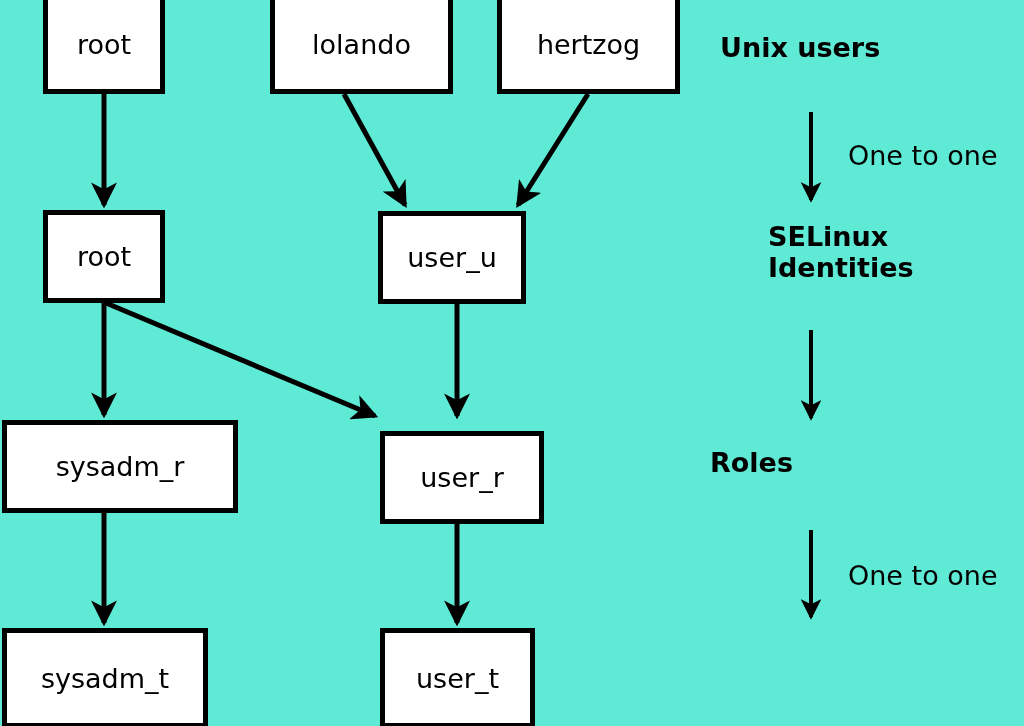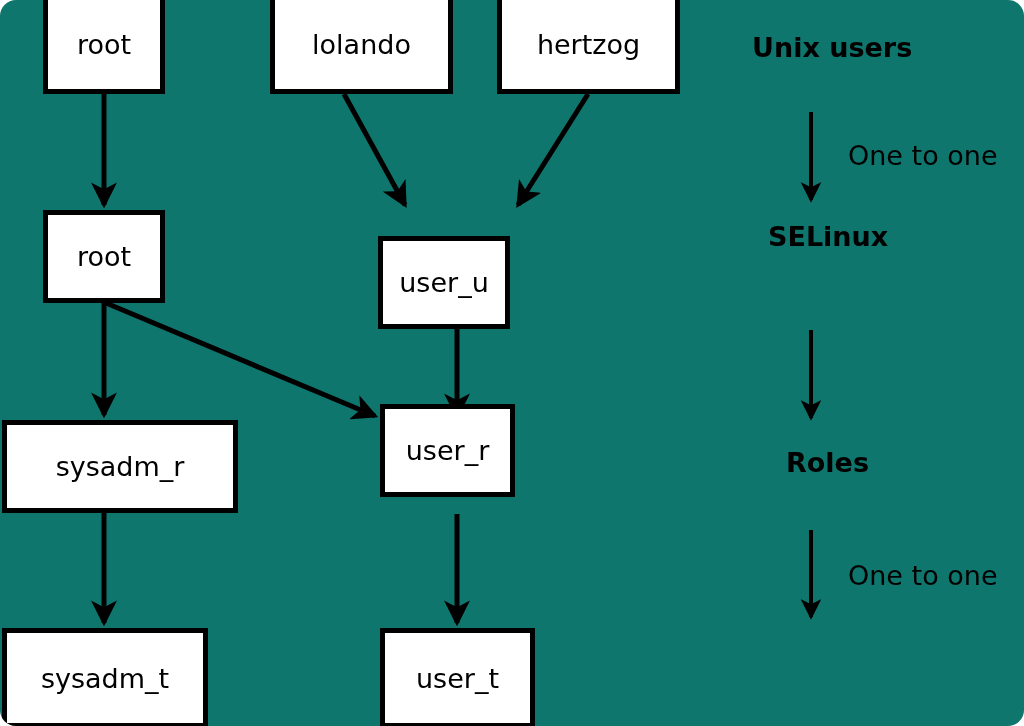--- a/index.html
+++ b/index.html
@@ -15,9 +15,8 @@
     position: relative;
     width: 1024px;
     height: 726px;
-    background: #0f766e;
+    background: #5eead4;
     overflow: hidden;
-    border-radius: 16px;
   }
   #edges {
     position: absolute;

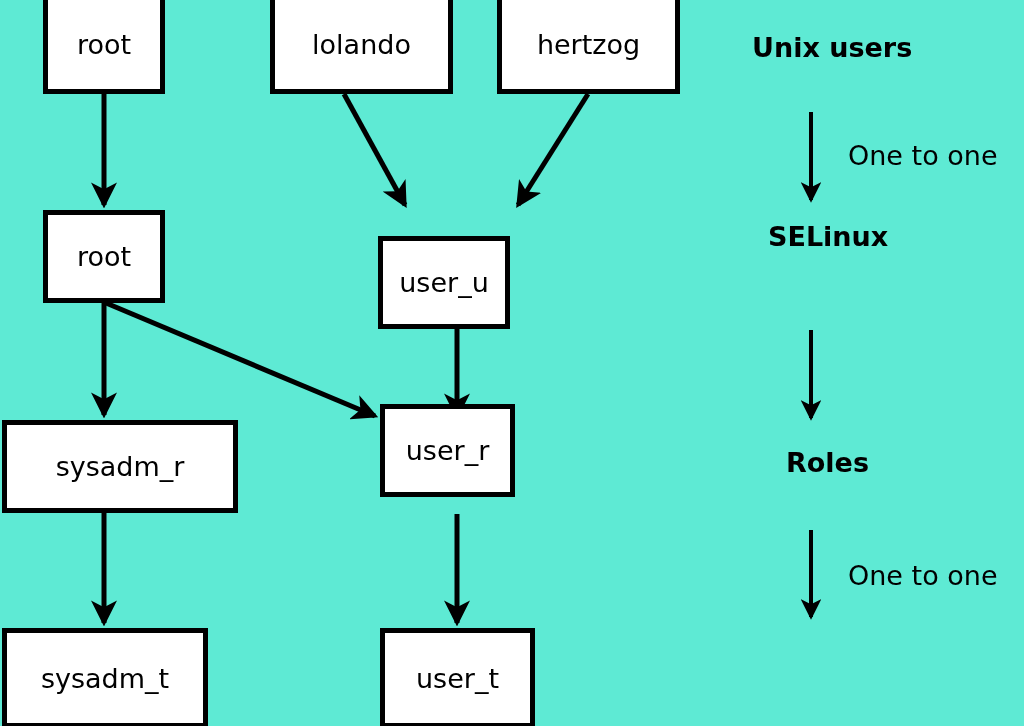--- a/index.html
+++ b/index.html
@@ -135,7 +135,7 @@
     <span class="node-label">user_t</span>
   </div>
 
-  <div class="legend-heading" style="left:752px; top:32px;">
+  <div class="legend-heading" style="left:720px; top:32px;">
     <span>Unix users</span>
   </div>
 

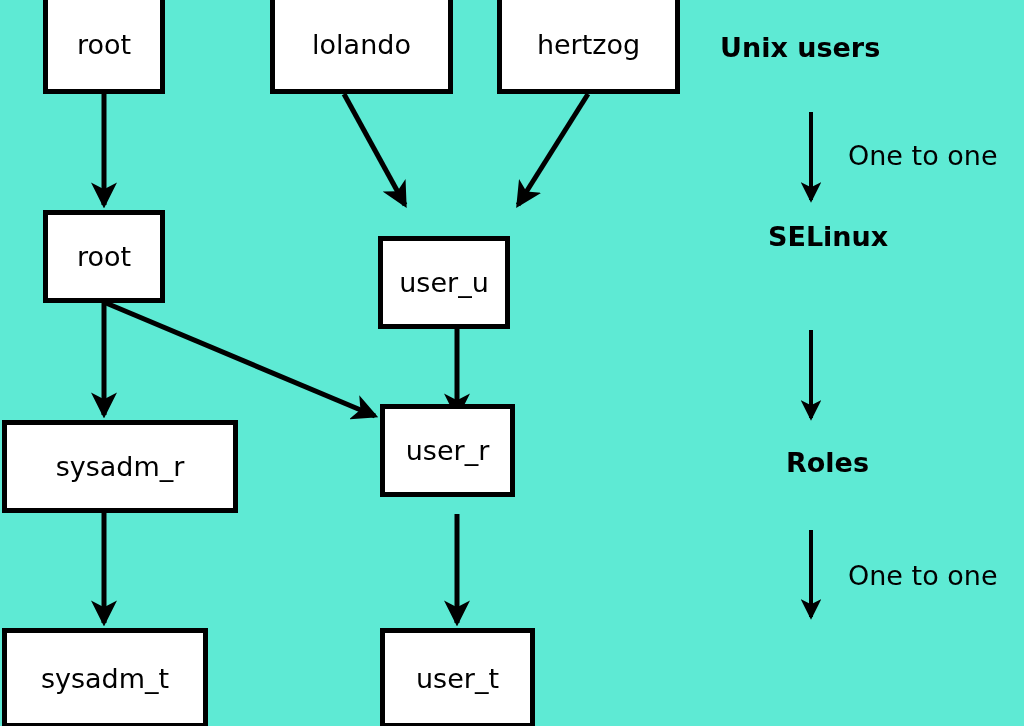--- a/index.html
+++ b/index.html
@@ -115,7 +115,7 @@
     <span class="node-label">root</span>
   </div>
 
-  <div class="node" style="left:378px; top:211px; width:132px; height:93px;margin-top:25px;">
+  <div class="node" style="left:378px; top:211px; width:148px; height:93px;">
     <span class="node-label">user_u</span>
   </div>
 

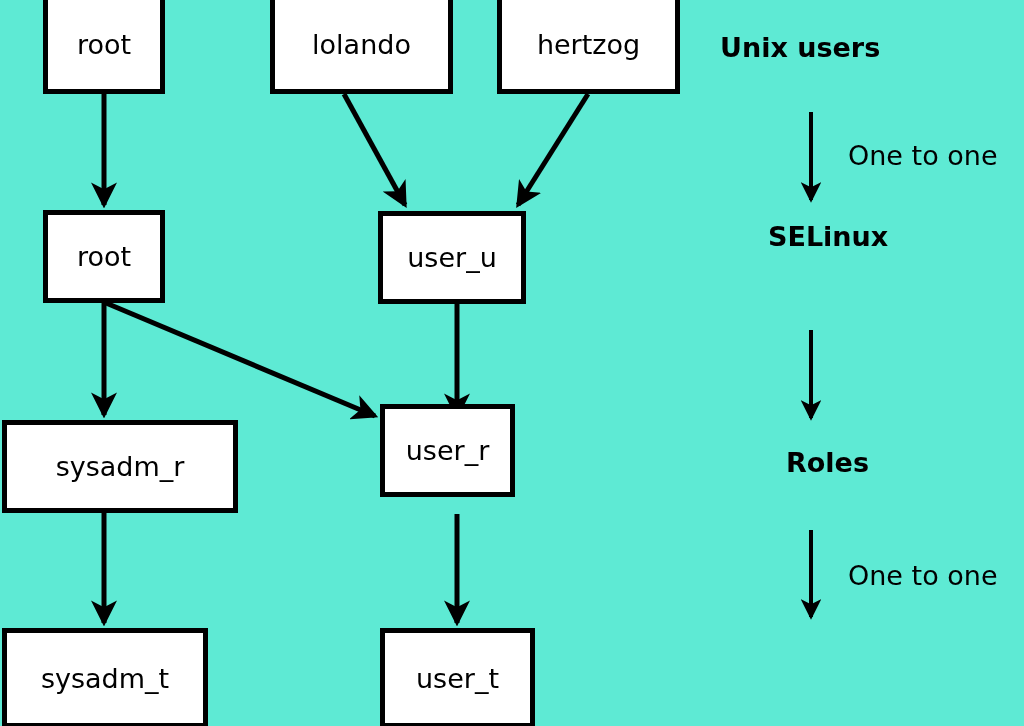--- a/index.html
+++ b/index.html
@@ -141,6 +141,7 @@
 
   <div class="legend-heading" style="left:768px; top:221px;">
     <div>SELinux</div>
+    <div>Identities</div>
   </div>
 
   <div class="legend-heading" style="left:786px; top:447px;">

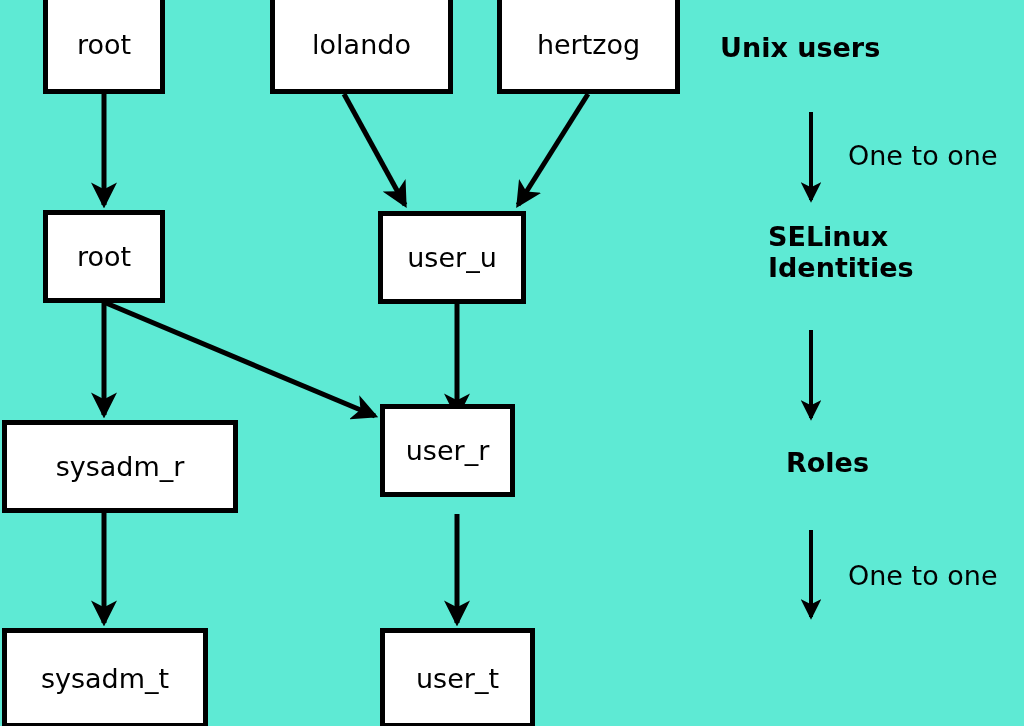--- a/index.html
+++ b/index.html
@@ -123,7 +123,7 @@
     <span class="node-label">sysadm_r</span>
   </div>
 
-  <div class="node" style="left:380px; top:404px; width:135px; height:93px;">
+  <div class="node" style="left:380px; top:431px; width:164px; height:93px;">
     <span class="node-label">user_r</span>
   </div>
 

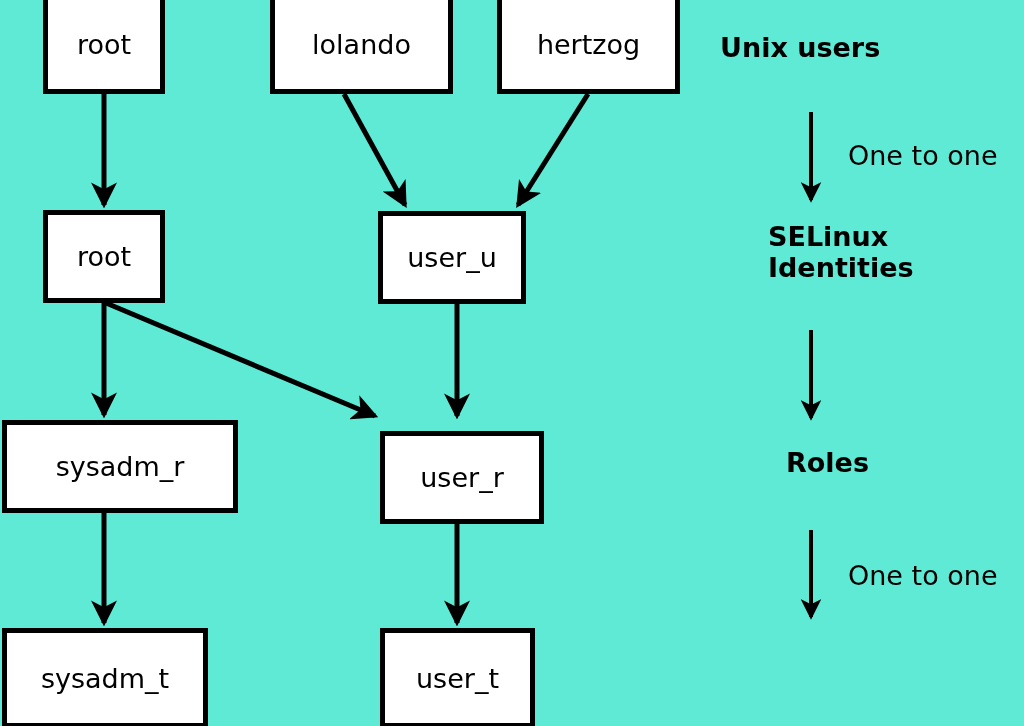--- a/index.html
+++ b/index.html
@@ -144,7 +144,7 @@
     <div>Identities</div>
   </div>
 
-  <div class="legend-heading" style="left:786px; top:447px;">
+  <div class="legend-heading" style="left:710px; top:447px;">
     <span>Roles</span>
   </div>
 

